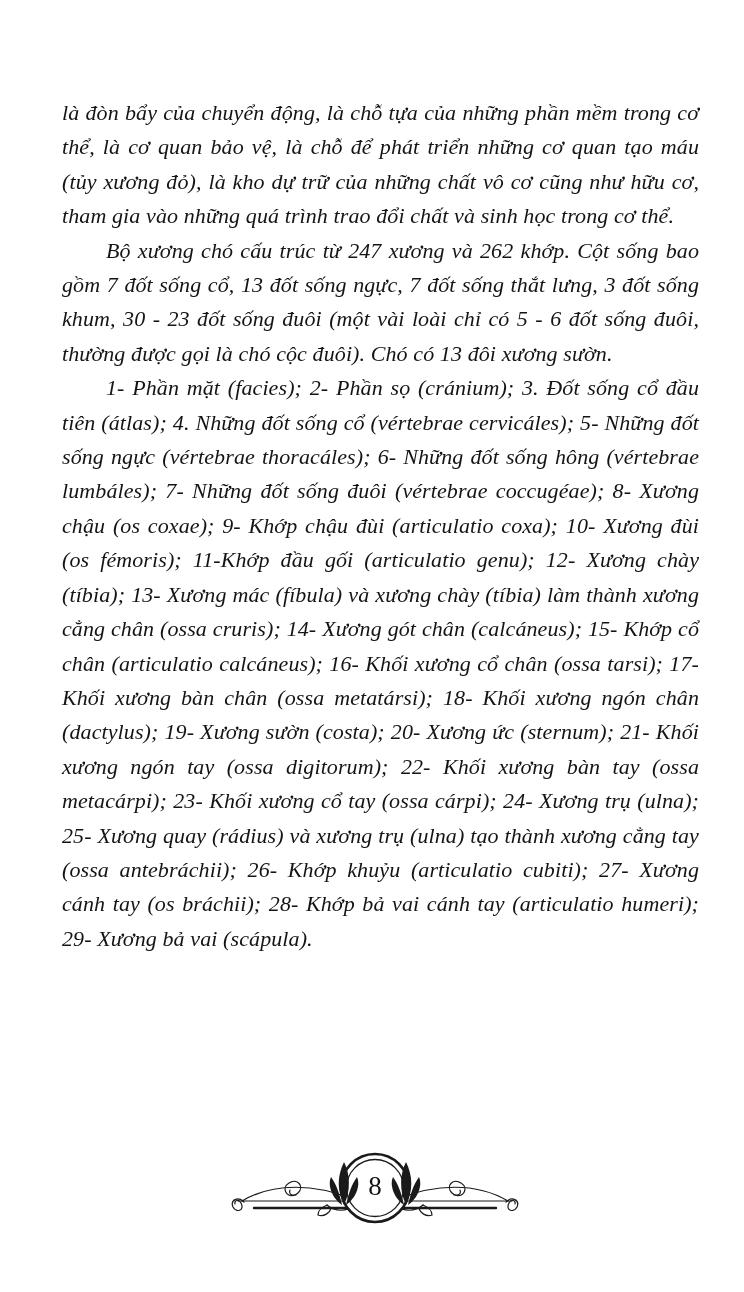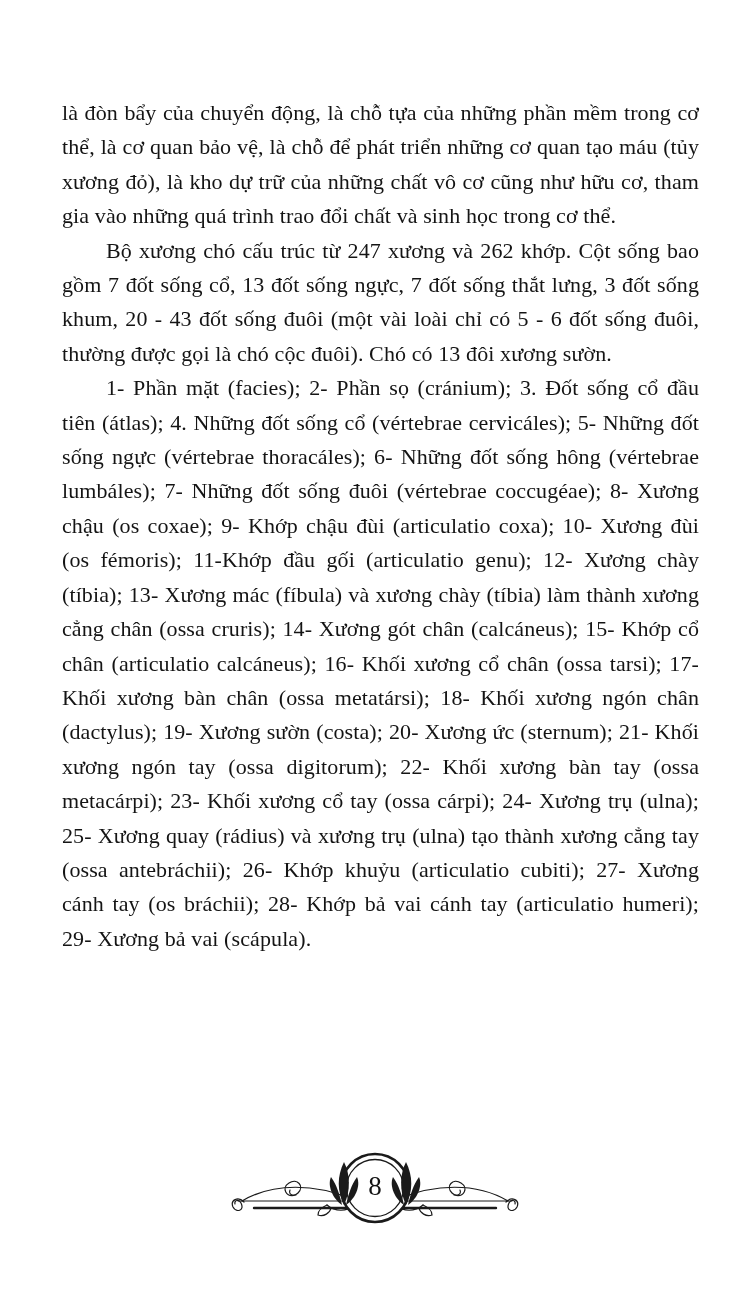--- a/index.html
+++ b/index.html
@@ -33,6 +33,7 @@
   .para {
     margin: 0;
     text-indent: 44px;
+    font-style: italic;
   }
   .para.first {
     text-indent: 0;

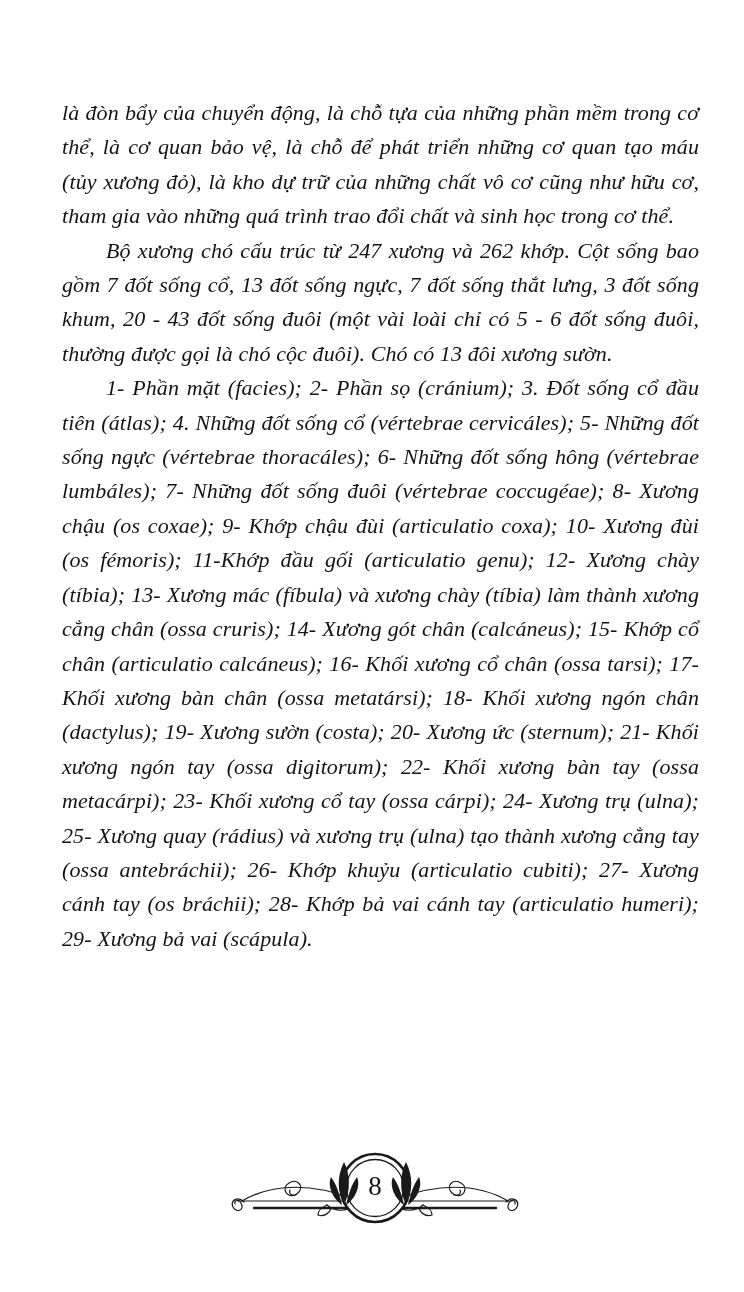--- a/index.html
+++ b/index.html
@@ -68,7 +68,7 @@
 
   <div class="text-block">
     <p class="para first">là đòn bẩy của chuyển động, là chỗ tựa của những phần mềm trong cơ thể, là cơ quan bảo vệ, là chỗ để phát triển những cơ quan tạo máu (tủy xương đỏ), là kho dự trữ của những chất vô cơ cũng như hữu cơ, tham gia vào những quá trình trao đổi chất và sinh học trong cơ thể.</p>
-    <p class="para">Bộ xương chó cấu trúc từ 247 xương và 262 khớp. Cột sống bao gồm 7 đốt sống cổ, 13 đốt sống ngực, 7 đốt sống thắt lưng, 3 đốt sống khum, 20 - 43 đốt sống đuôi (một vài loài chỉ có 5 - 6 đốt sống đuôi, thường được gọi là chó cộc đuôi). Chó có 13 đôi xương sườn.</p>
+    <p class="para">Bộ xương chó cấu trúc từ 247 xương và 262 khớp. Cột sống bao gồm 7 đốt sống cổ, 13 đốt sống ngực, 7 đốt sống thắt lưng, 3 đốt sống khum, 30 - 23 đốt sống đuôi (một vài loài chỉ có 5 - 6 đốt sống đuôi, thường được gọi là chó cộc đuôi). Chó có 13 đôi xương sườn.</p>
     <p class="para">1- Phần mặt (facies); 2- Phần sọ (cránium); 3. Đốt sống cổ đầu tiên (átlas); 4. Những đốt sống cổ (vértebrae cervicáles); 5- Những đốt sống ngực (vértebrae thoracáles); 6- Những đốt sống hông (vértebrae lumbáles); 7- Những đốt sống đuôi (vértebrae coccugéae); 8- Xương chậu (os coxae); 9- Khớp chậu đùi (articulatio coxa); 10- Xương đùi (os fémoris); 11-Khớp đầu gối (articulatio genu); 12- Xương chày (tíbia); 13- Xương mác (fíbula) và xương chày (tíbia) làm thành xương cẳng chân (ossa cruris); 14- Xương gót chân (calcáneus); 15- Khớp cổ chân (articulatio calcáneus); 16- Khối xương cổ chân (ossa tarsi); 17- Khối xương bàn chân (ossa metatársi); 18- Khối xương ngón chân (dactylus); 19- Xương sườn (costa); 20- Xương ức (sternum); 21- Khối xương ngón tay (ossa digitorum); 22- Khối xương bàn tay (ossa metacárpi); 23- Khối xương cổ tay (ossa cárpi); 24- Xương trụ (ulna); 25- Xương quay (rádius) và xương trụ (ulna) tạo thành xương cẳng tay (ossa antebráchii); 26- Khớp khuỷu (articulatio cubiti); 27- Xương cánh tay (os bráchii); 28- Khớp bả vai cánh tay (articulatio humeri); 29- Xương bả vai (scápula).</p>
   </div>
 

